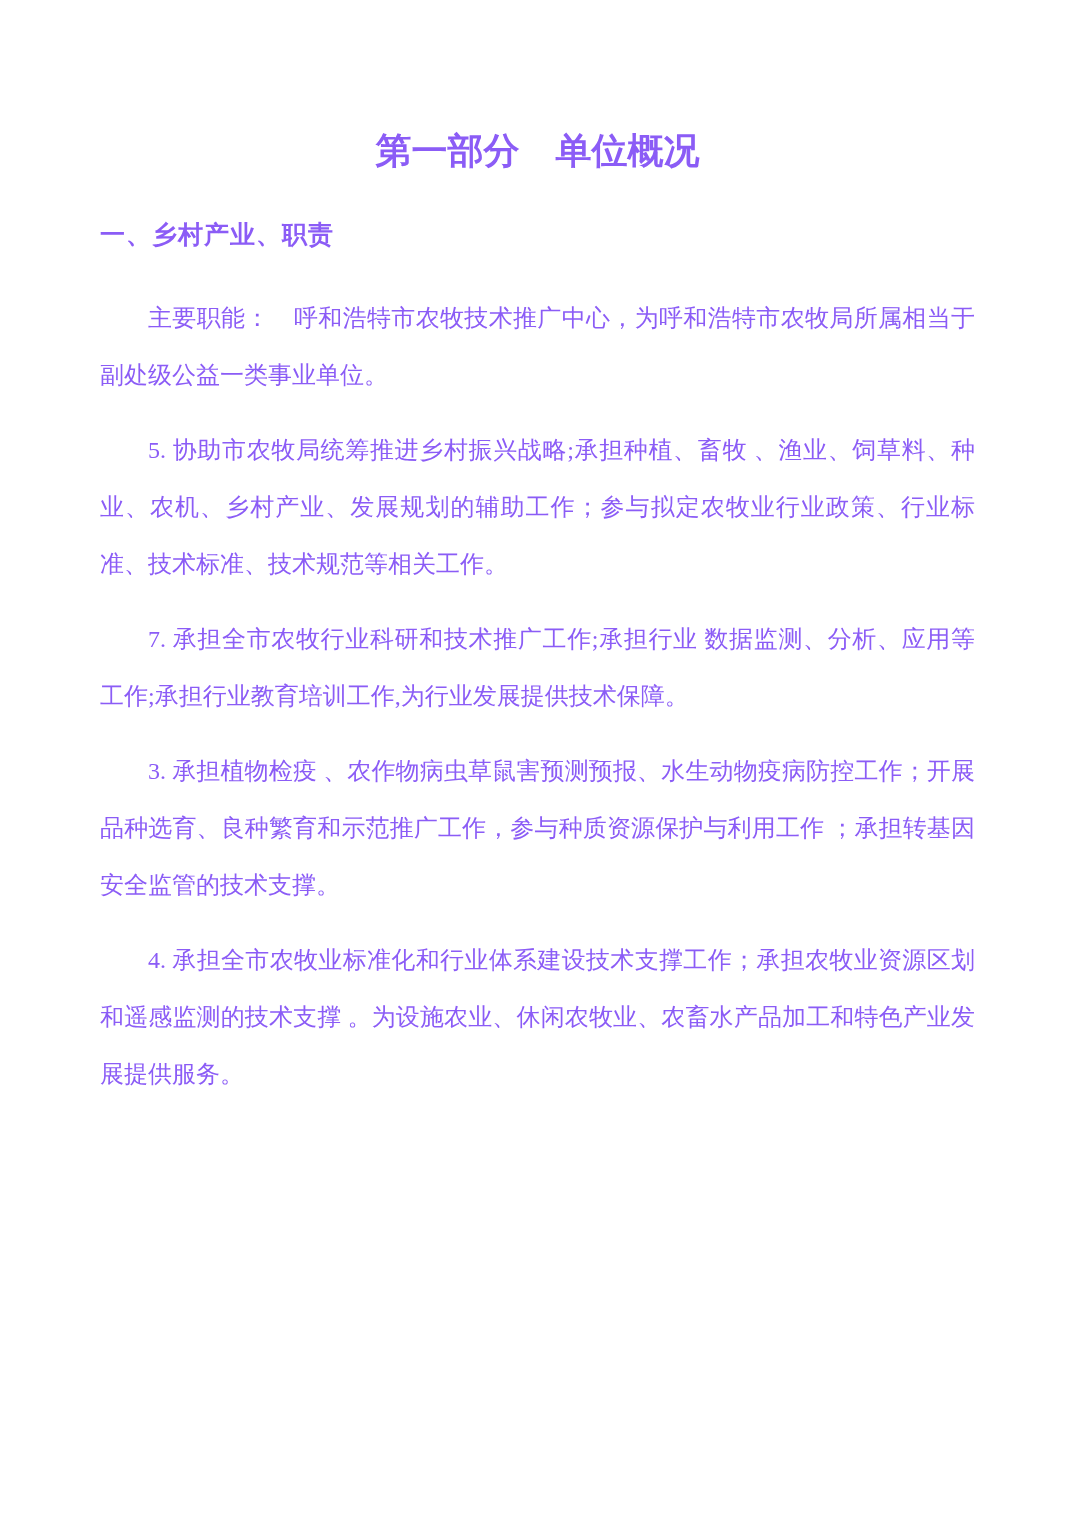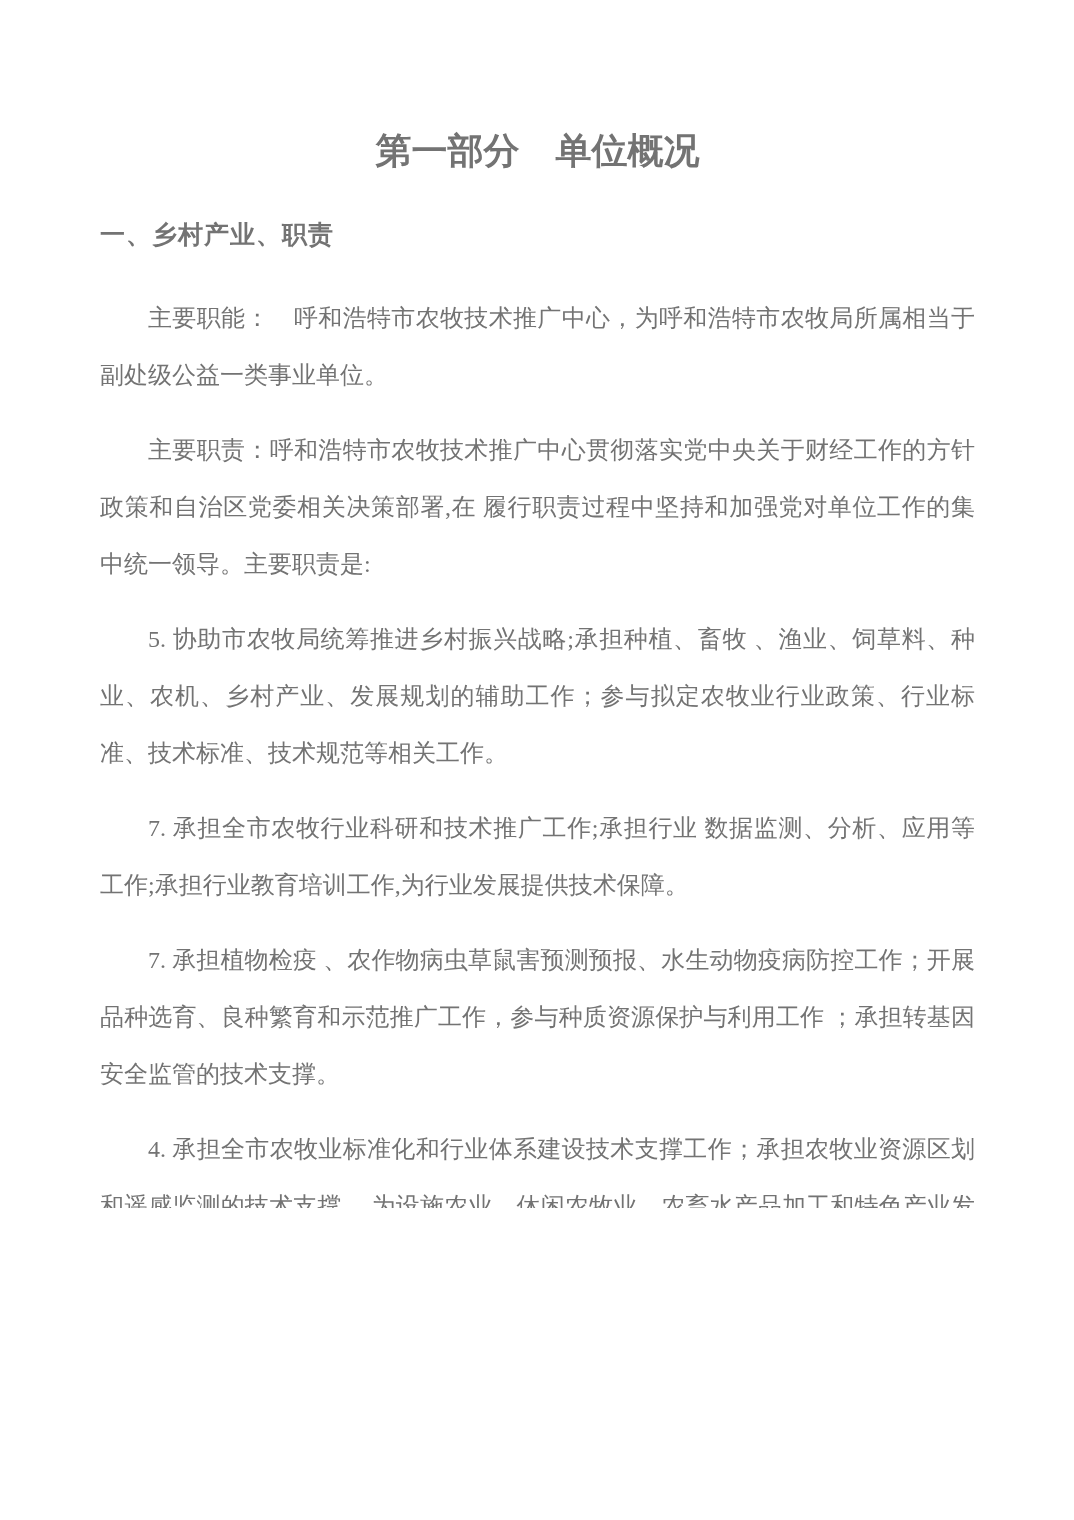--- a/index.html
+++ b/index.html
@@ -13,7 +13,7 @@
     height: 1208px;
     margin: 0 auto;
     background: #ffffff;
-    color: #737373;
+    color: #8b5cf6;
     font-family: "Liberation Serif", "DejaVu Serif", serif;
     overflow: hidden;
     box-sizing: border-box;

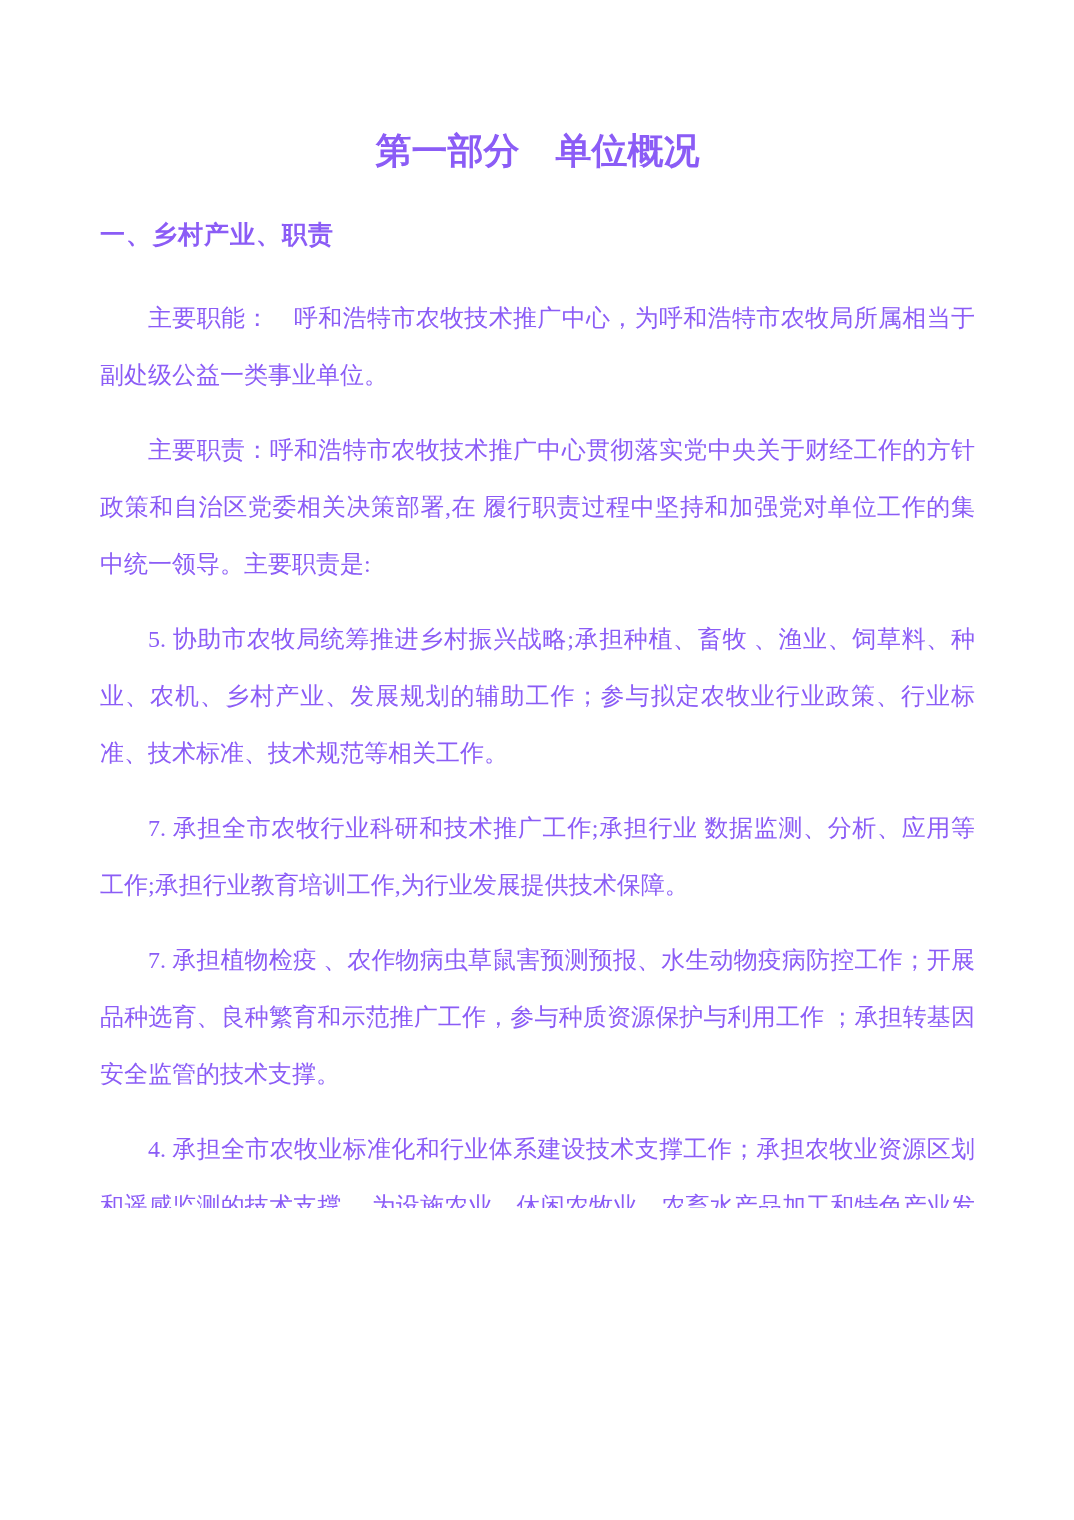--- a/index.html
+++ b/index.html
@@ -68,7 +68,6 @@
 
     <p class="body-para">主要职能：　呼和浩特市农牧技术推广中心，为呼和浩特市农牧局所属相当于副处级公益一类事业单位。</p>
 
-    <p class="body-para">主要职责：呼和浩特市农牧技术推广中心贯彻落实党中央关于财经工作的方针政策和自治区党委相关决策部署,在 履行职责过程中坚持和加强党对单位工作的集中统一领导。主要职责是:</p>
 
     <p class="body-para">5. 协助市农牧局统筹推进乡村振兴战略;承担种植、畜牧 、渔业、饲草料、种业、农机、乡村产业、发展规划的辅助工作；参与拟定农牧业行业政策、行业标准、技术标准、技术规范等相关工作。</p>
 

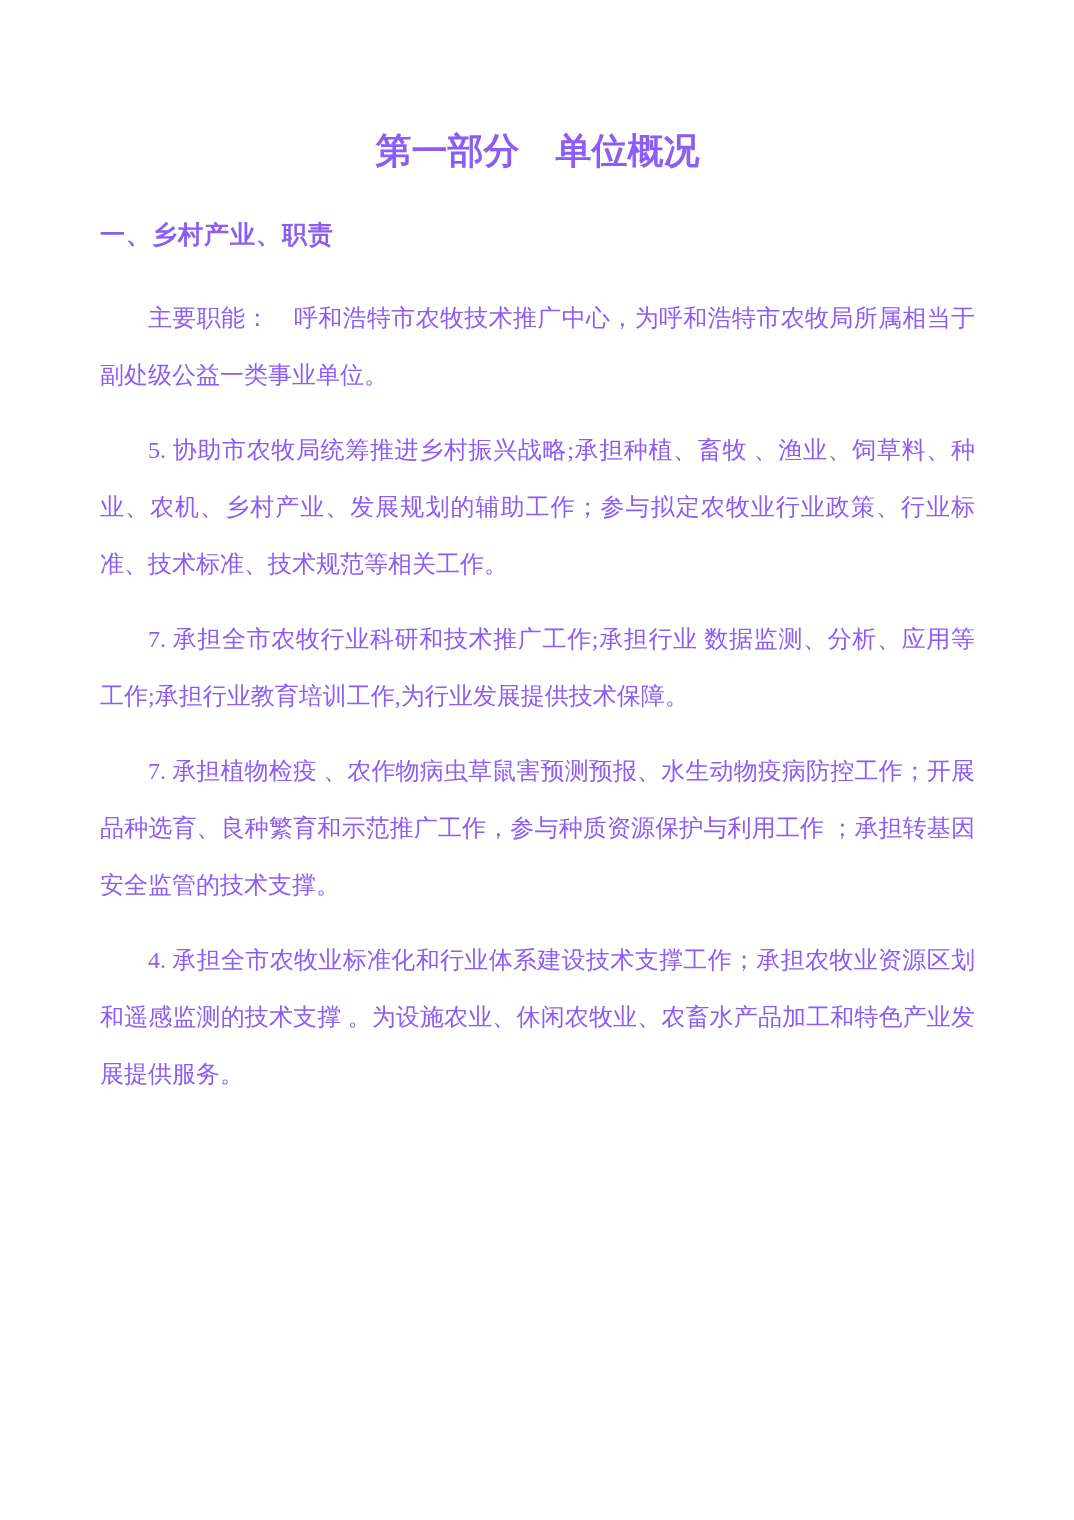--- a/index.html
+++ b/index.html
@@ -73,7 +73,7 @@
 
     <p class="body-para">7. 承担全市农牧行业科研和技术推广工作;承担行业 数据监测、分析、应用等工作;承担行业教育培训工作,为行业发展提供技术保障。</p>
 
-    <p class="body-para">7. 承担植物检疫 、农作物病虫草鼠害预测预报、水生动物疫病防控工作；开展品种选育、良种繁育和示范推广工作，参与种质资源保护与利用工作 ；承担转基因安全监管的技术支撑。</p>
+    <p class="body-para">3. 承担植物检疫 、农作物病虫草鼠害预测预报、水生动物疫病防控工作；开展品种选育、良种繁育和示范推广工作，参与种质资源保护与利用工作 ；承担转基因安全监管的技术支撑。</p>
 
     <p class="body-para">4. 承担全市农牧业标准化和行业体系建设技术支撑工作；承担农牧业资源区划和遥感监测的技术支撑 。为设施农业、休闲农牧业、农畜水产品加工和特色产业发展提供服务。</p>
   </div>

